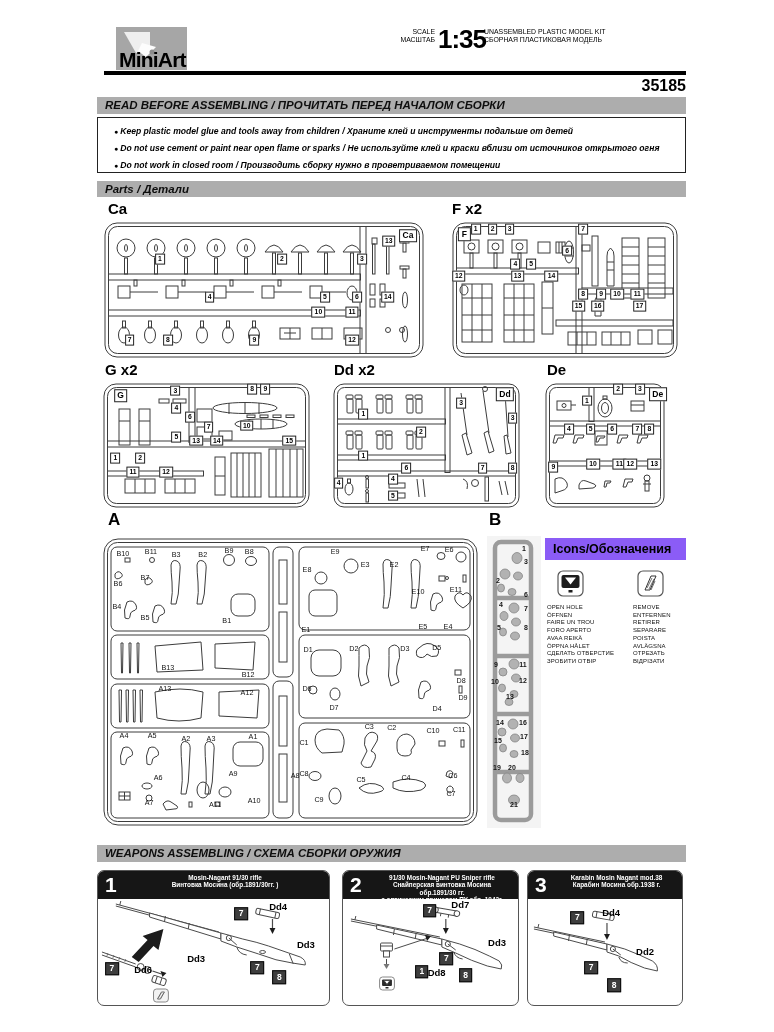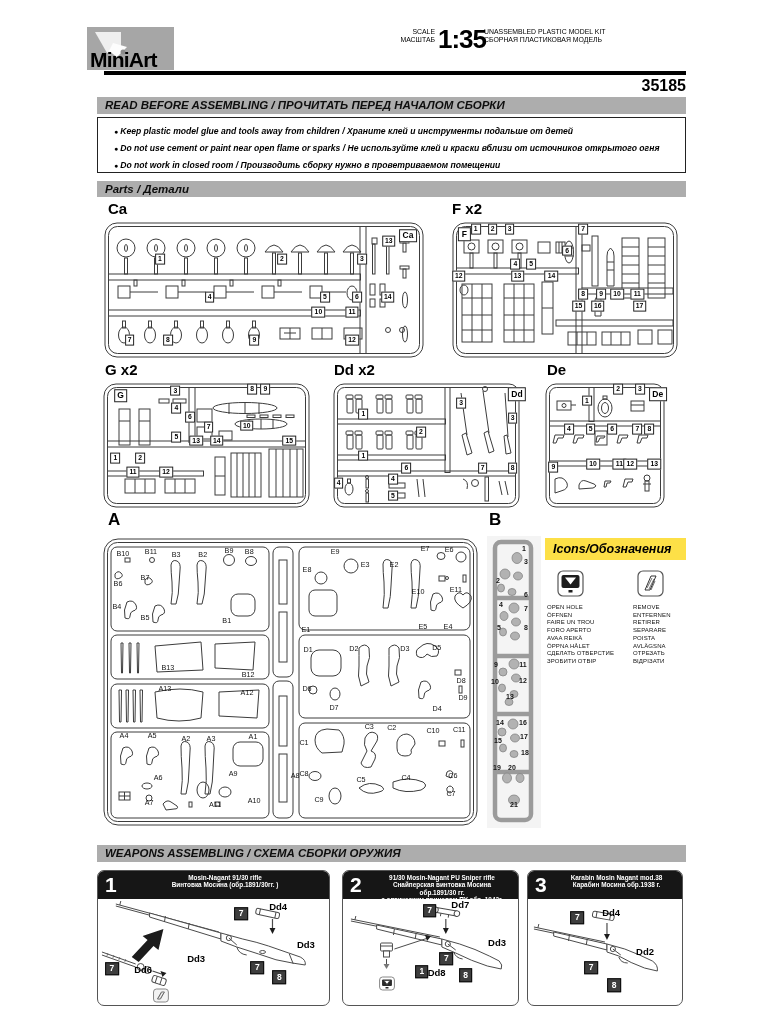--- a/index.html
+++ b/index.html
@@ -46,7 +46,7 @@
 
 <div class="page">
 
-  <div class="abs logo-box" style="left:87px;top:27px;width:87px;height:43px;">
+  <div class="abs logo-box" style="left:116px;top:27px;width:71px;height:43px;">
     <svg width="87" height="43">
       <polygon points="8,5 34,5 34,22 20,26" fill="#efefef"></polygon>
       <polygon points="26,16 40,20 30,30 22,24" fill="#fdfdfd"></polygon>

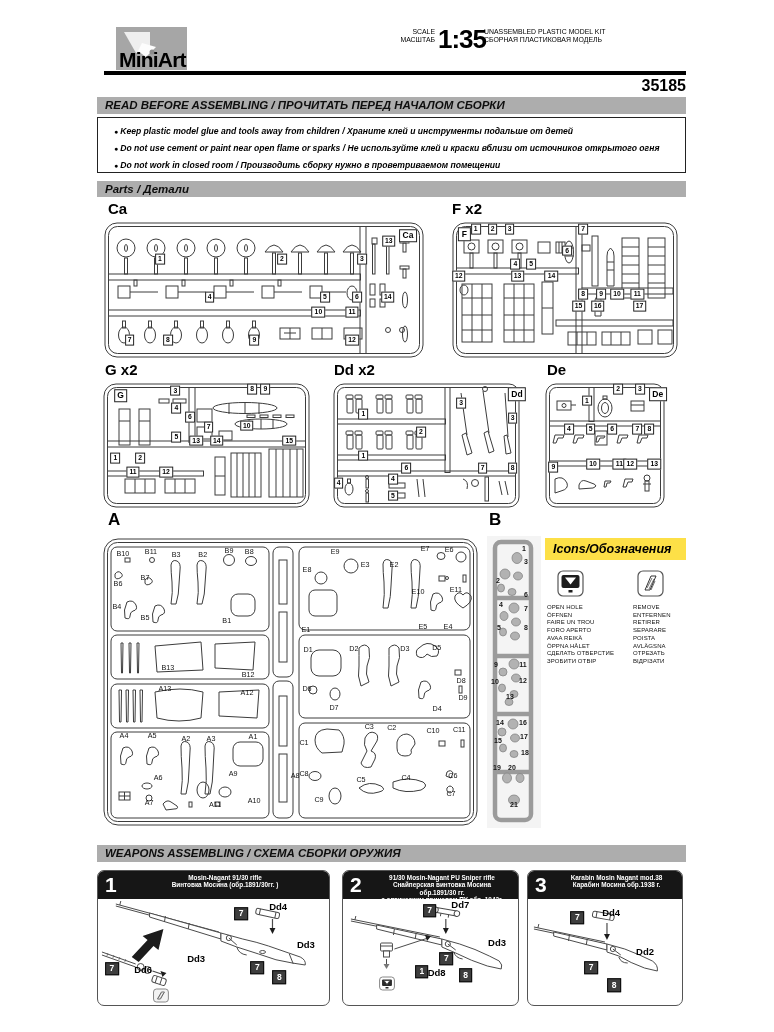--- a/index.html
+++ b/index.html
@@ -383,7 +383,7 @@
         </g>
       </g>
     </svg>
-  <span class="plabel k-corner" style="left: 92%; top: 9%; margin-left: 12px;">Dd</span>
+  <span class="plabel k-corner" style="left: 92%; top: 9%;">Dd</span>
       <span class="plabel k-box" style="left: 16.3%; top: 25%;">1</span>
       <span class="plabel k-box" style="left: 68.5%; top: 16%;">3</span>
       <span class="plabel k-box" style="left: 96%; top: 28%;">3</span>

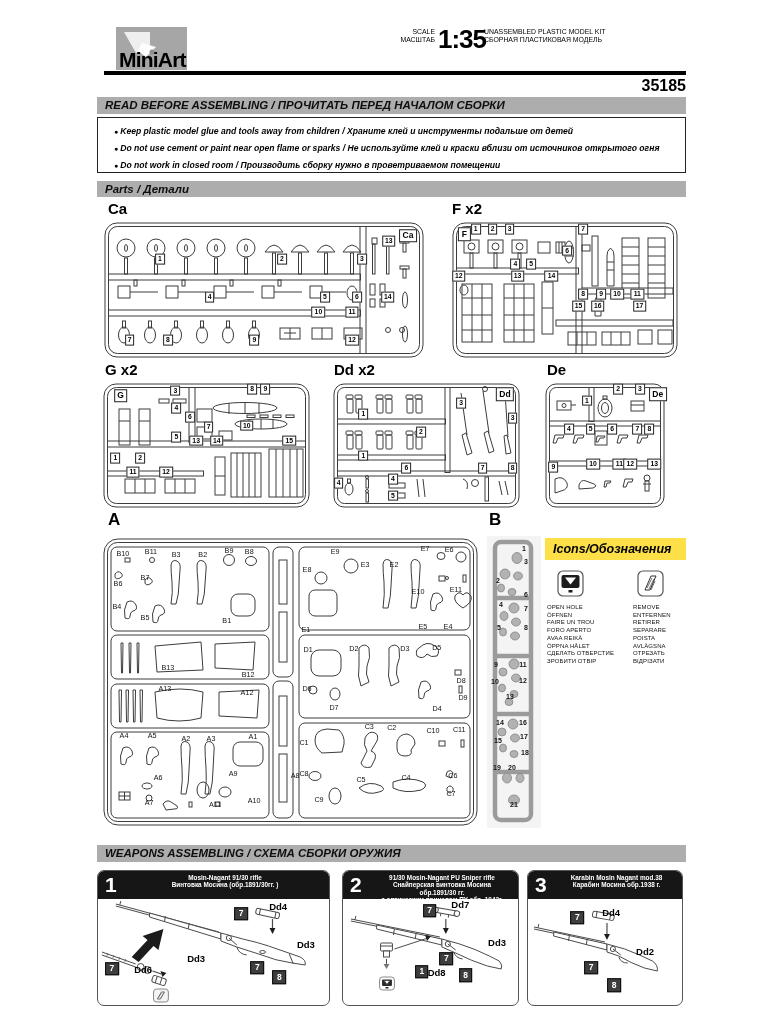--- a/index.html
+++ b/index.html
@@ -30,7 +30,7 @@
   .k-photo{font-size:7px;font-weight:bold;line-height:1;color:#151515;}
   .k-dark{background:#3e3e3e;color:#fff;border:0.8px solid #0a0a0a;font-size:8.5px;font-weight:bold;line-height:1;padding:1.5px 3.5px;}
   .k-callout{font-size:9.5px;font-weight:bold;color:#000;}
-  .legend-title{background:#fde047;font-weight:bold;font-size:12.5px;line-height:22px;padding-left:8px;box-sizing:border-box;font-style:italic;}
+  .legend-title{background:#8b5cf6;font-weight:bold;font-size:12.5px;line-height:22px;padding-left:8px;box-sizing:border-box;}
   .legend-lines{font-size:6px;line-height:7.7px;color:#131313;letter-spacing:0.1px;}
   .legend-lines div{white-space:nowrap;}
   .step{border:1.1px solid #555;border-radius:7px;background:#fff;overflow:hidden;box-sizing:border-box;}

